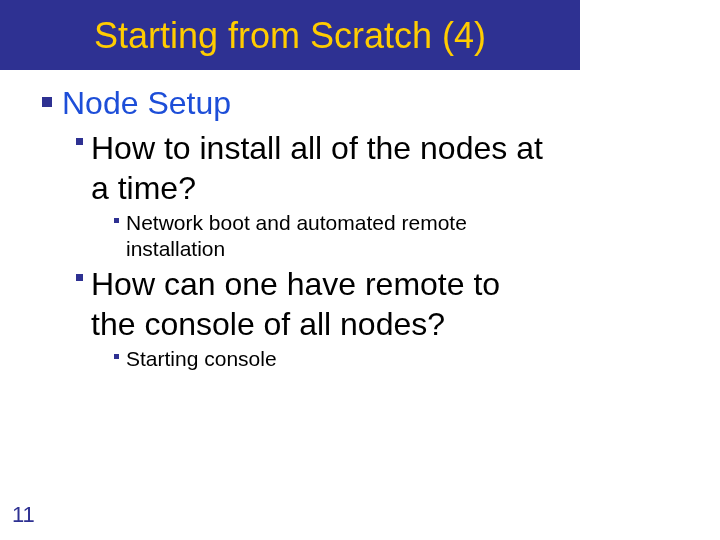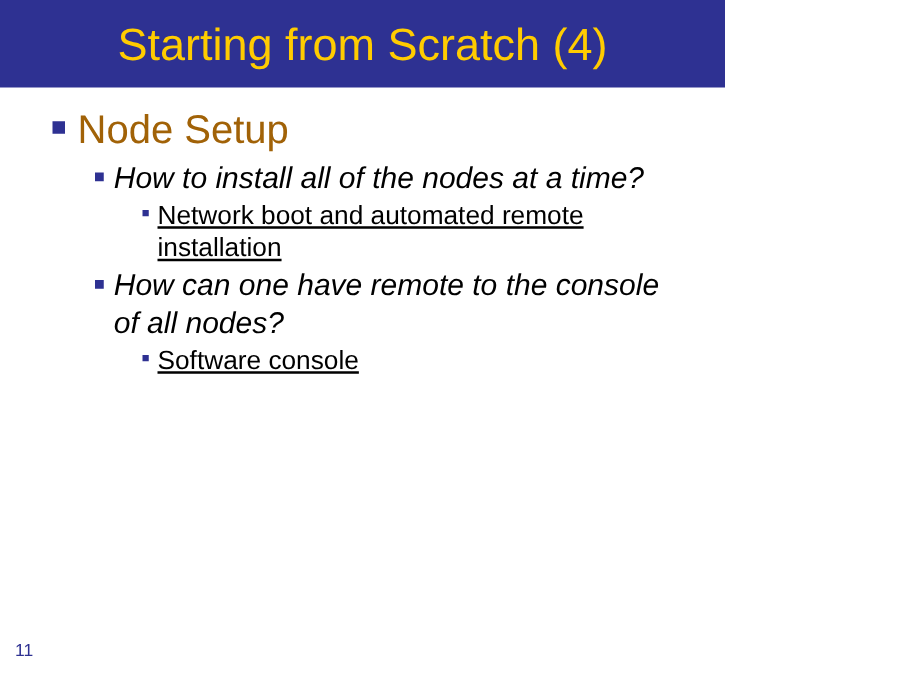--- a/index.html
+++ b/index.html
@@ -54,7 +54,7 @@
   }
   .lvl1 {
     font-size: 32px;
-    color: #a16207;
+    color: #1d4ed8;
     margin: 0 0 6px 0;
     line-height: 1.2;
   }

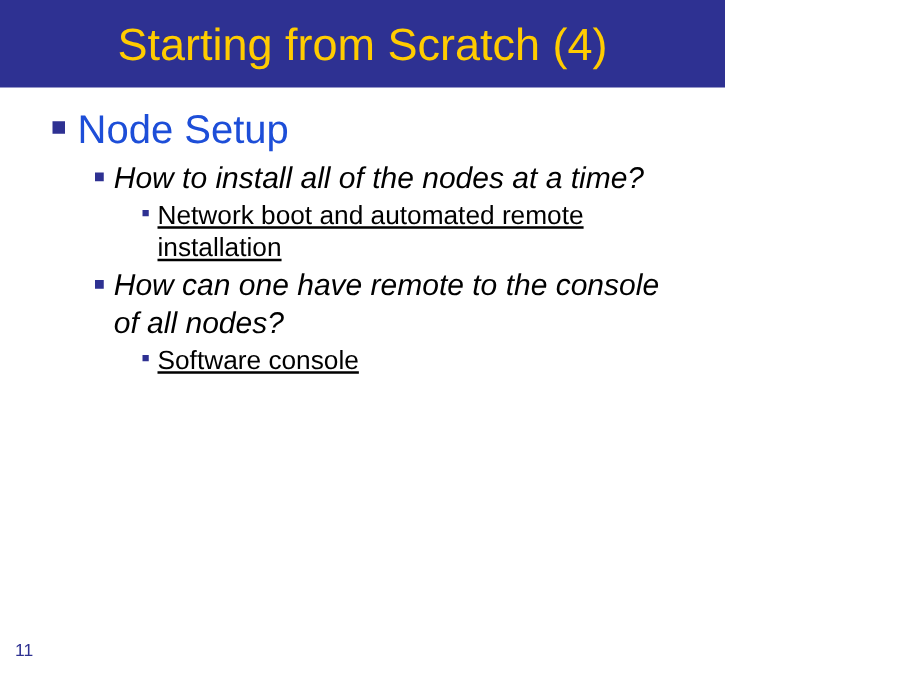--- a/index.html
+++ b/index.html
@@ -59,13 +59,12 @@
     line-height: 1.2;
   }
   .lvl2 {
-    font-size: 24px;
+    font-size: 32px;
     color: #000000;
     margin: 2px 0 2px 34px;
     line-height: 1.25;
     display: flex;
     align-items: flex-start;
-    font-style: italic;
   }
   .lvl2 .bullet-sq.sm { flex: 0 0 auto; margin-top: 12px; }
   .lvl2 .txt { flex: 1 1 auto; }

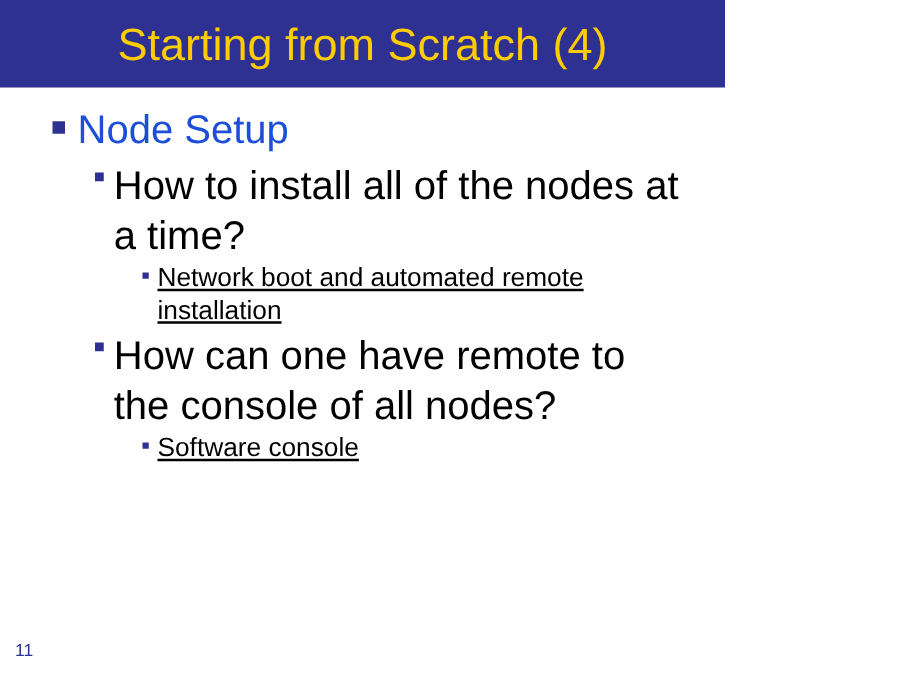--- a/index.html
+++ b/index.html
@@ -77,7 +77,7 @@
     align-items: flex-start;
   }
   .lvl3 .bullet-sq.xs { flex: 0 0 auto; margin-top: 10px; }
-  .lvl3 .txt { flex: 1 1 auto; text-decoration: underline; }
+  .lvl3 .txt { flex: 1 1 auto; }
   .page-num {
     position: absolute;
     left: 12px;

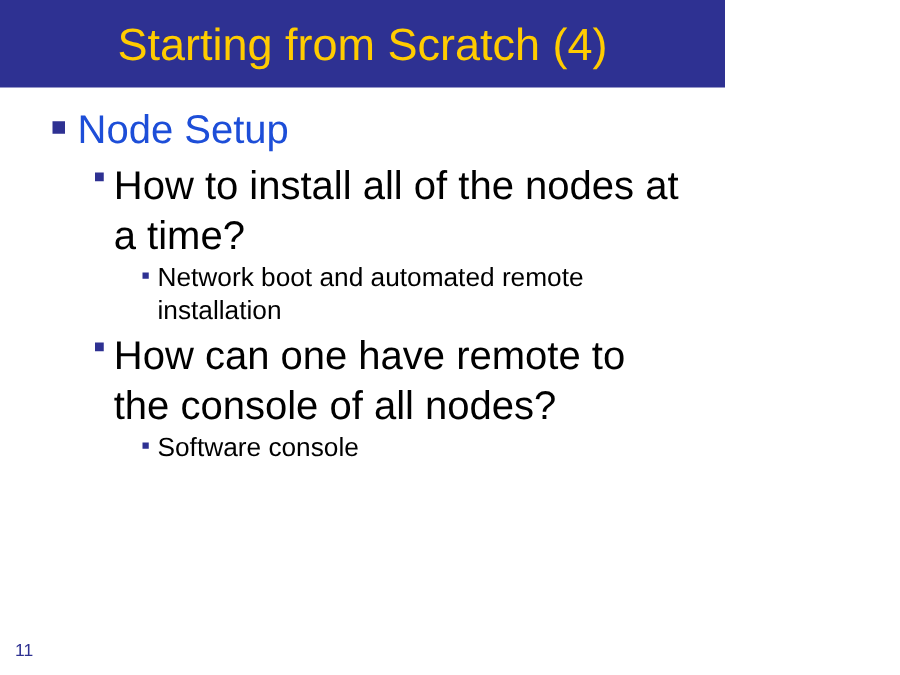--- a/index.html
+++ b/index.html
@@ -118,7 +118,7 @@
 
     <div class="lvl3">
       <span class="bullet-sq xs"></span>
-      <span class="txt">Software console</span>
+      <span class="txt">Starting console</span>
     </div>
 
   </div>

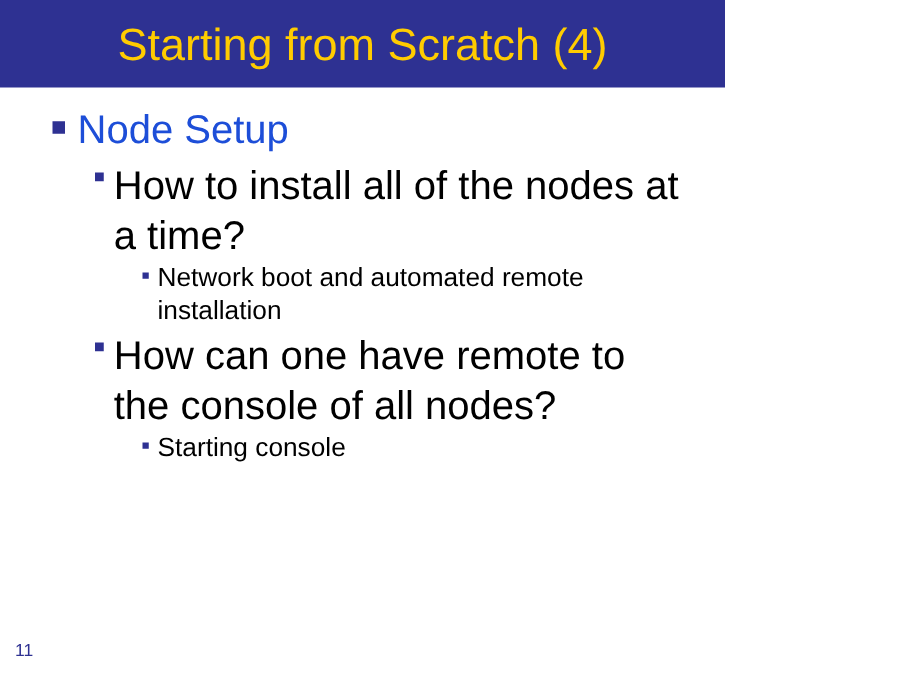--- a/index.html
+++ b/index.html
@@ -82,7 +82,7 @@
     position: absolute;
     left: 12px;
     bottom: 12px;
-    font-size: 14px;
+    font-size: 22px;
     color: #2e3192;
   }
 </style>

